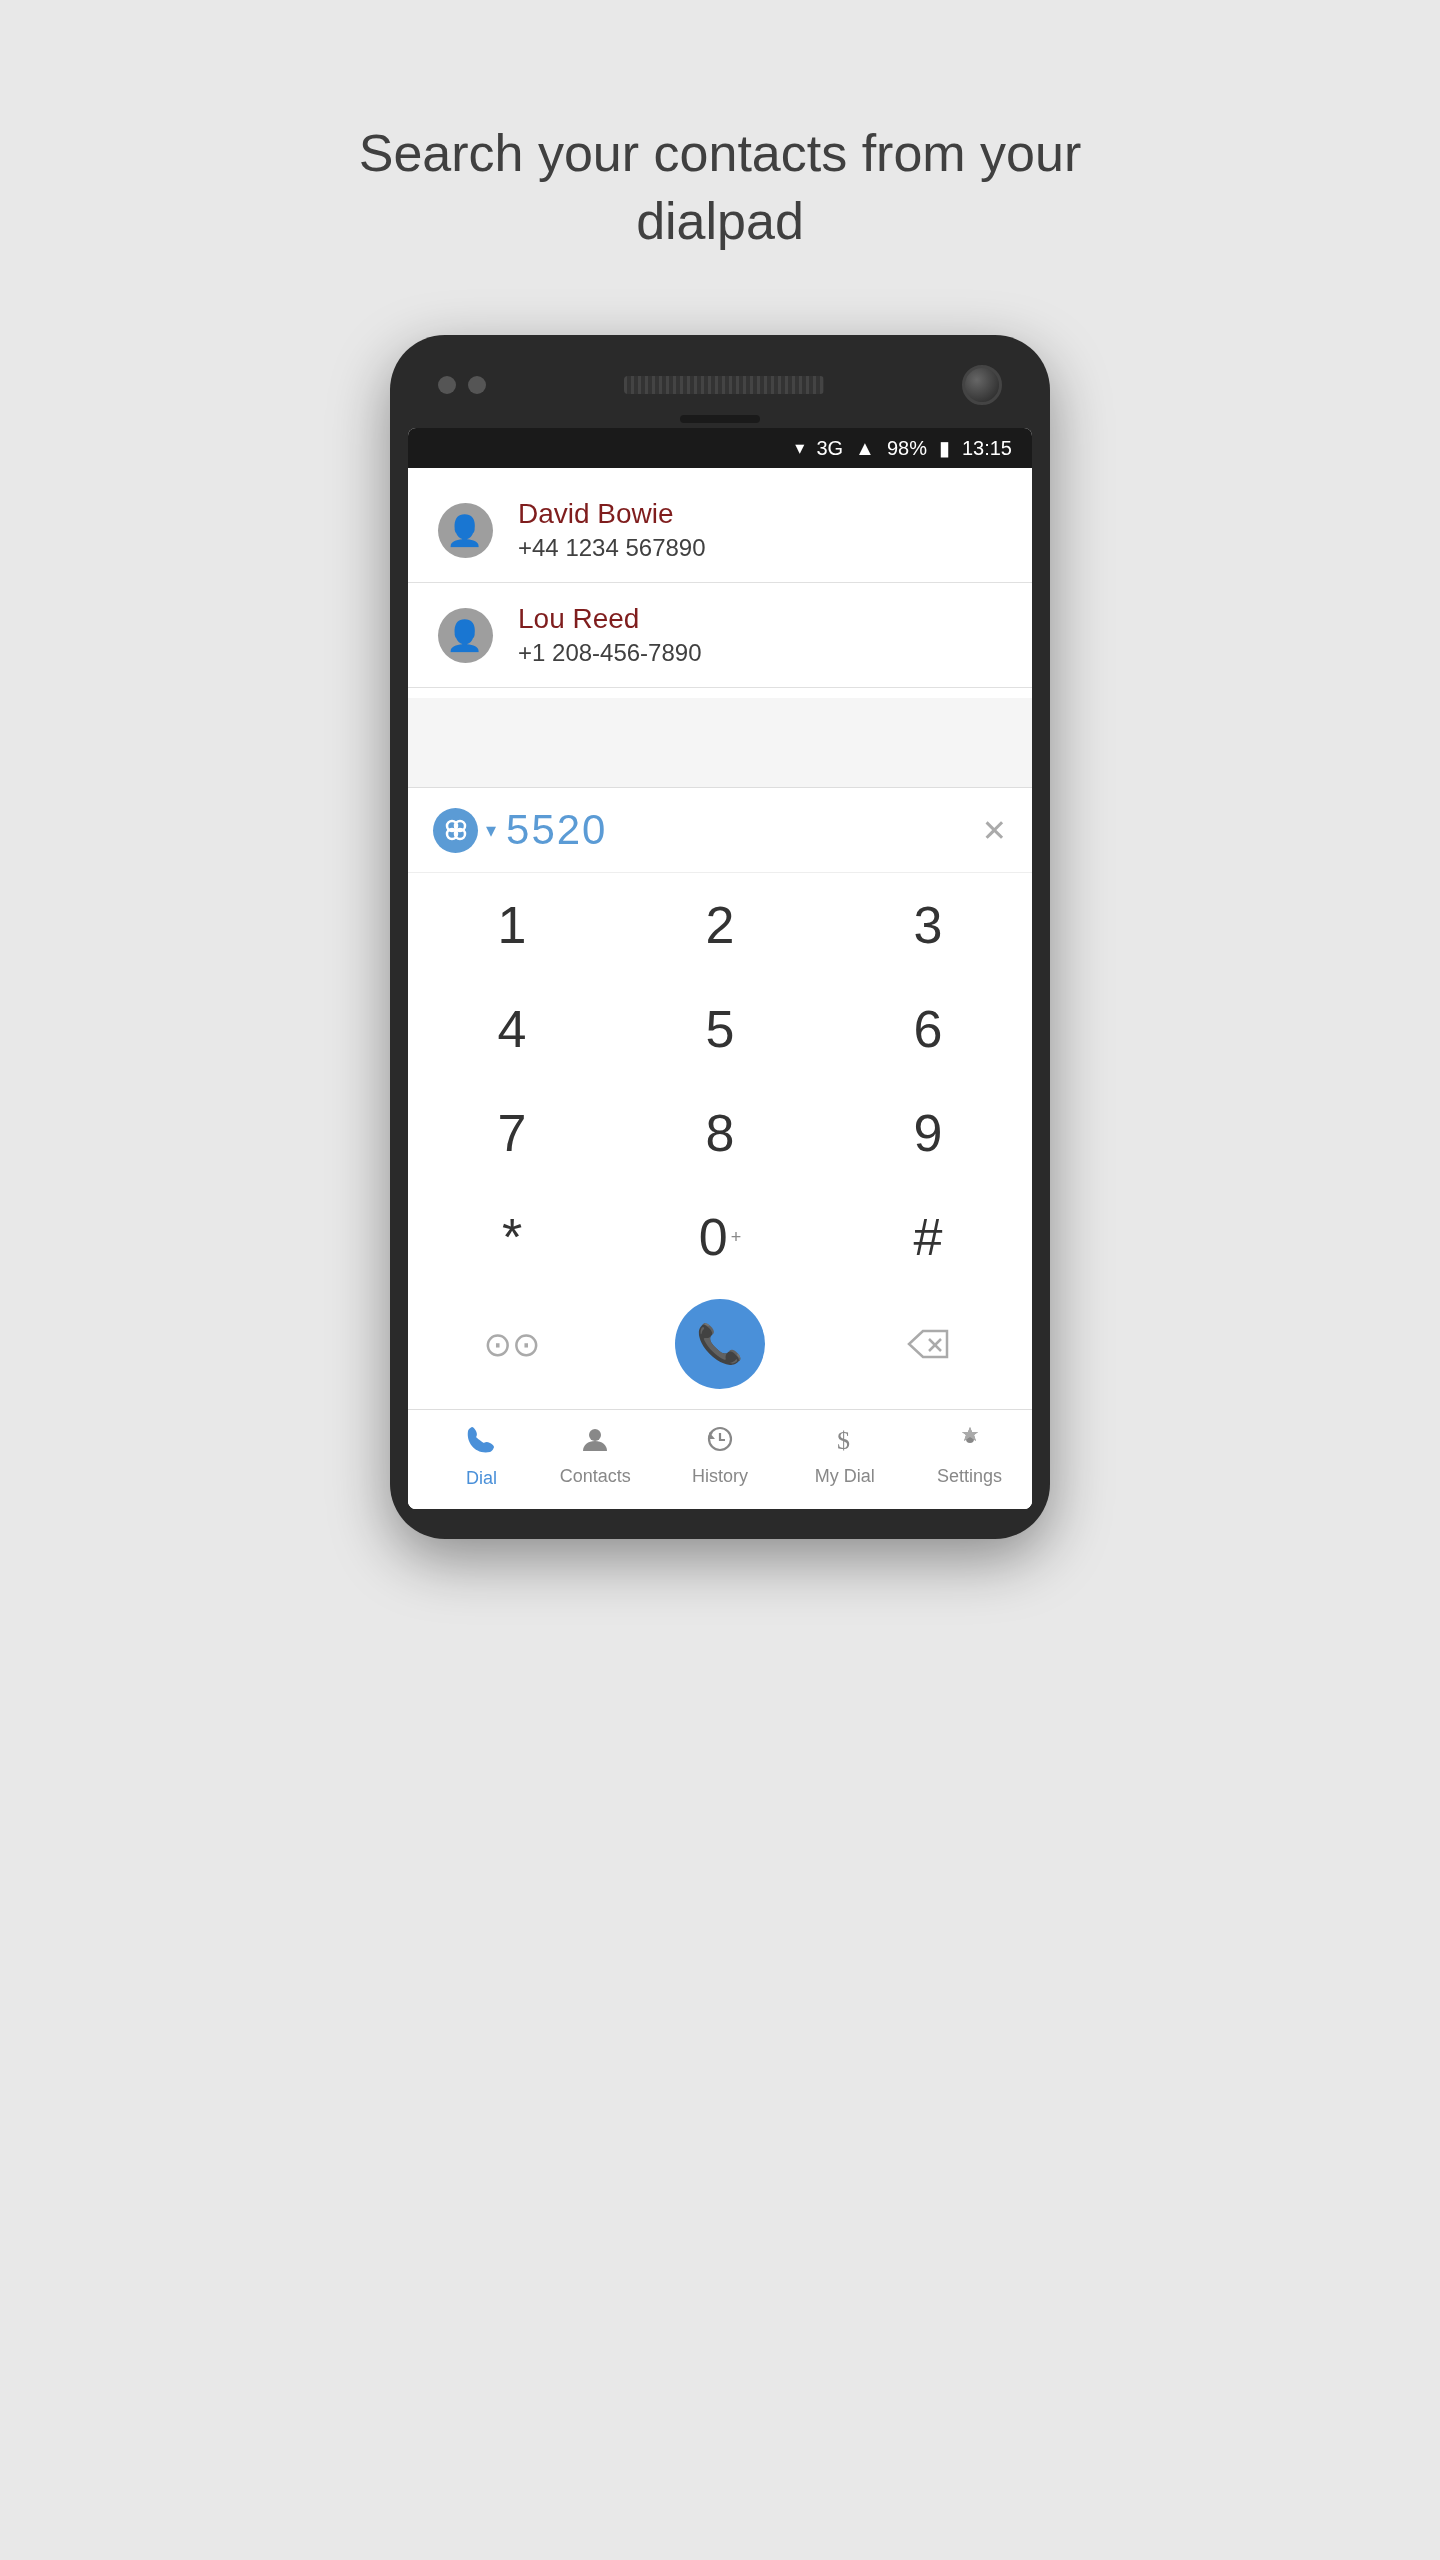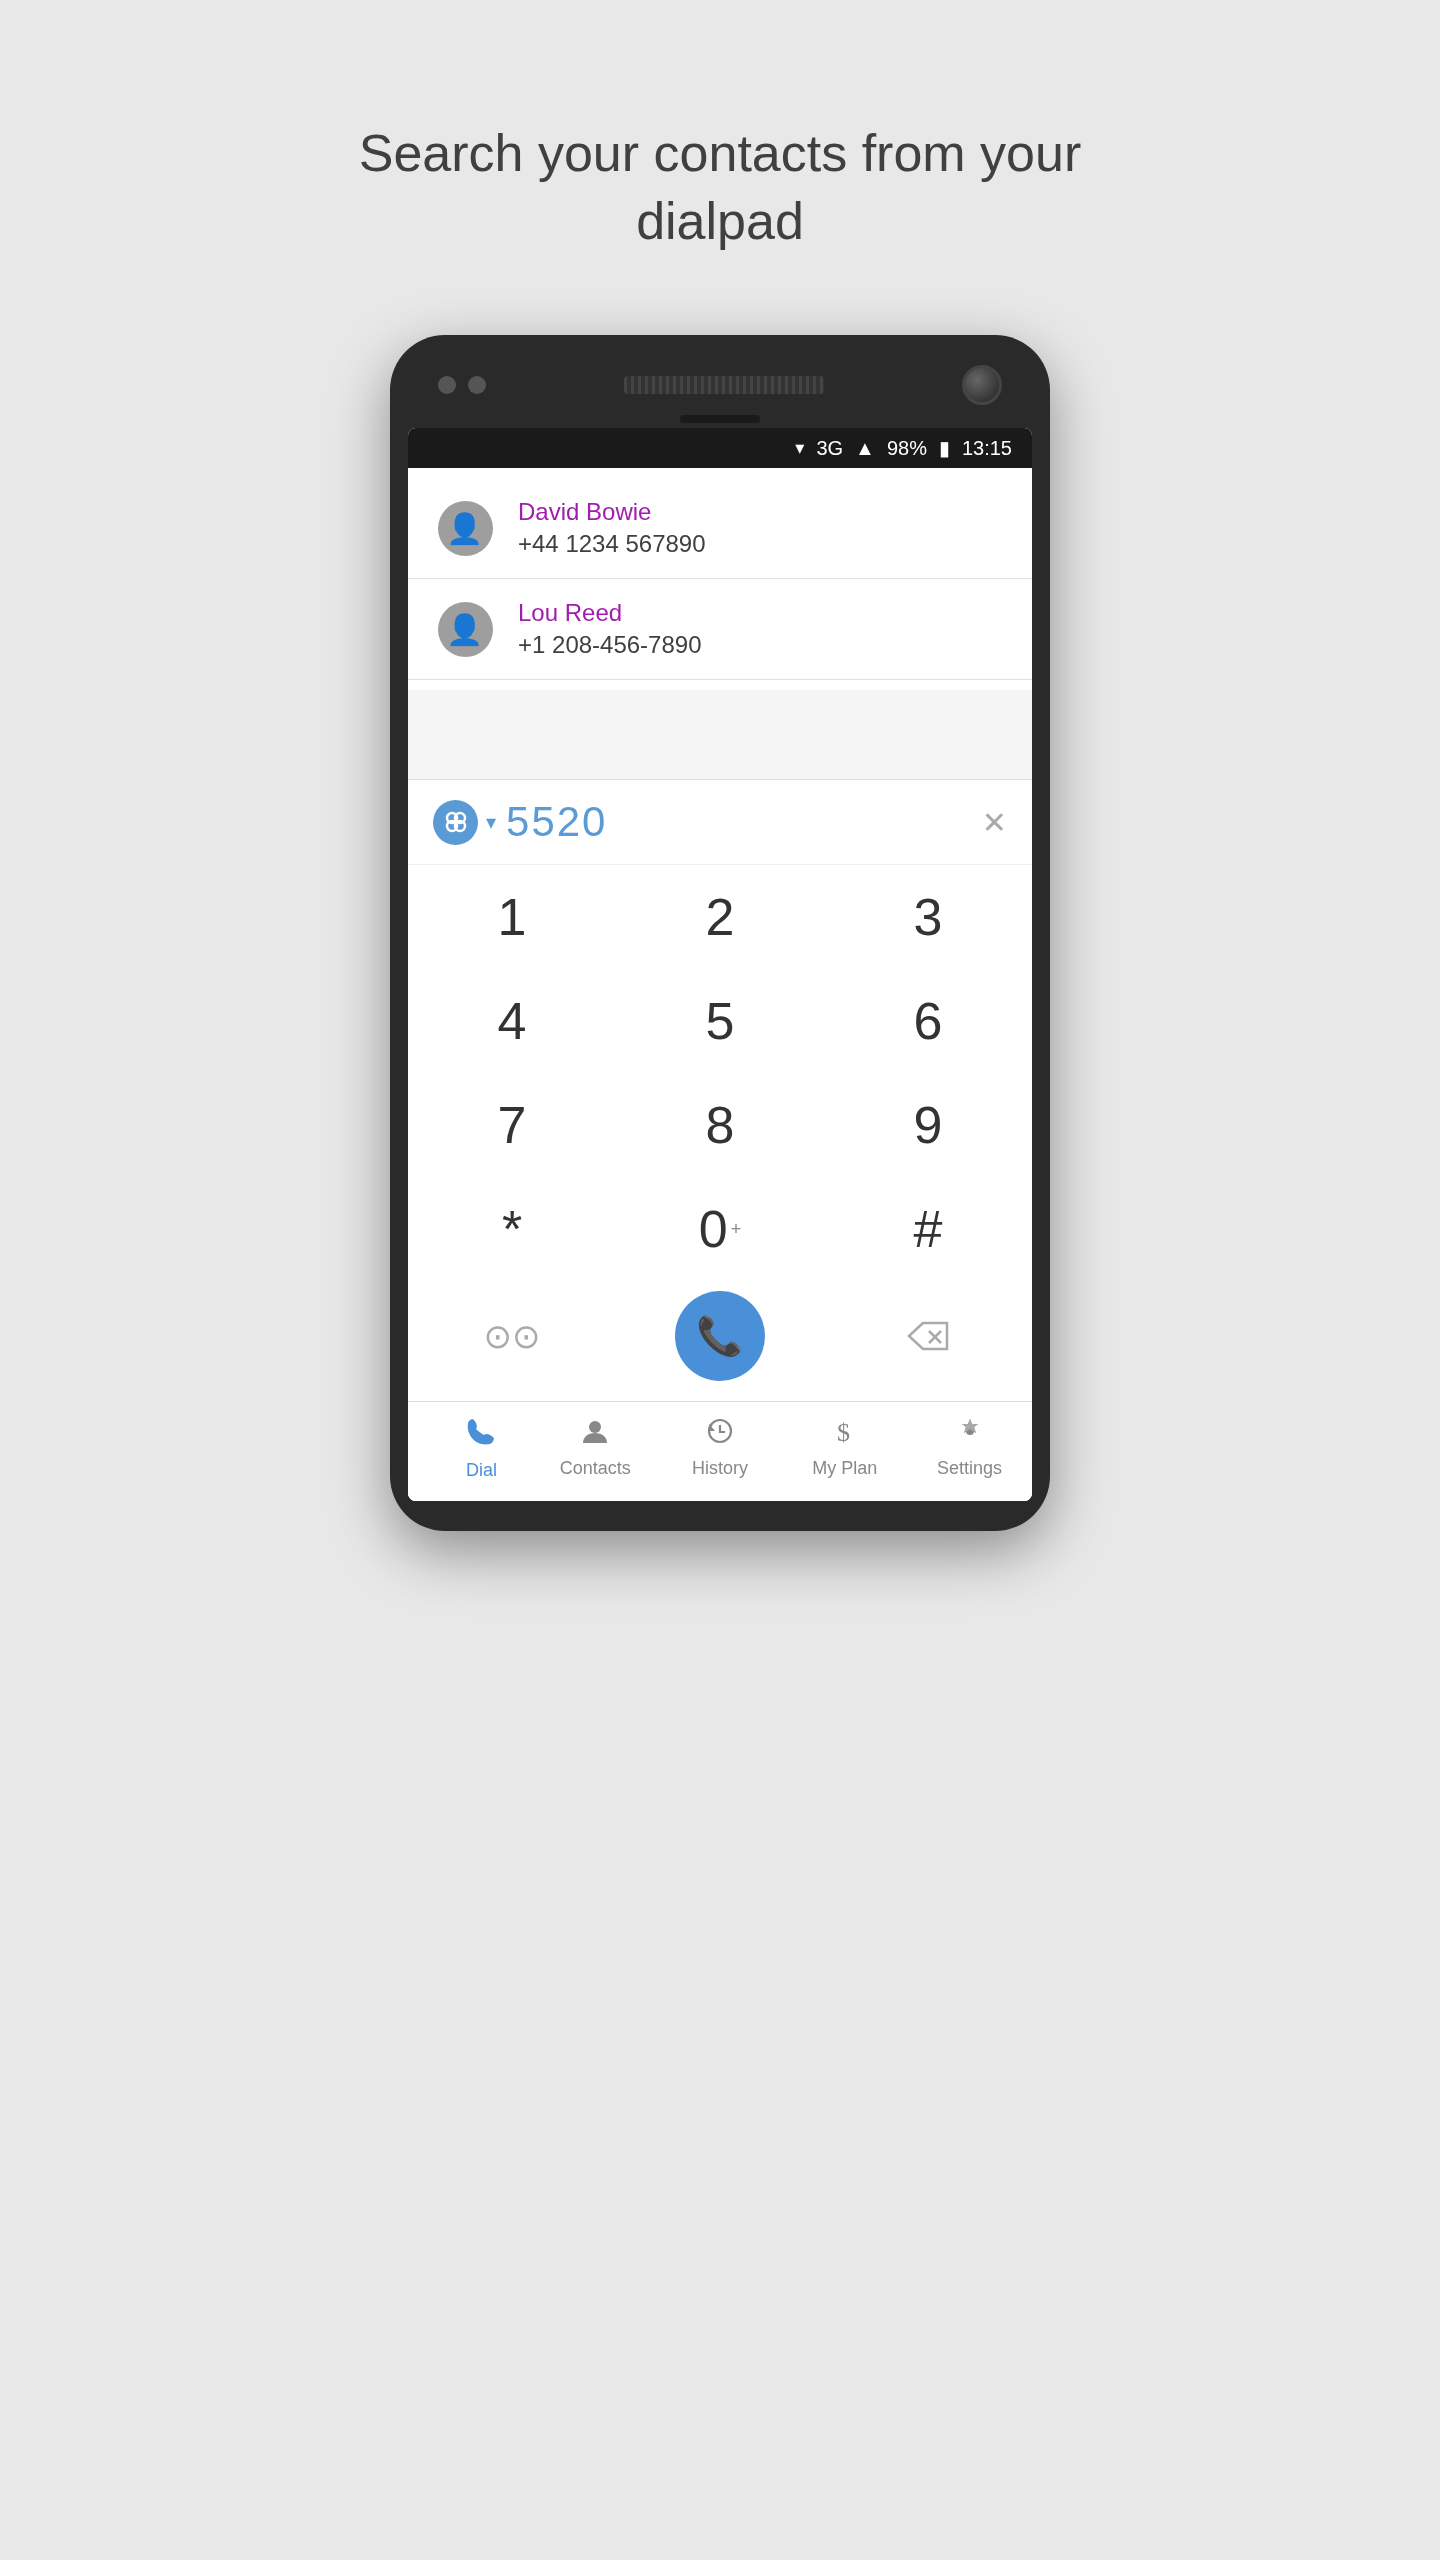--- a/index.html
+++ b/index.html
@@ -139,8 +139,8 @@
     }
 
     .contact-info .contact-name {
-      font-size: 24px;
-      color: #a21caf;
+      font-size: 28px;
+      color: #7f1d1d;
       font-weight: 400;
       margin-bottom: 4px;
     }

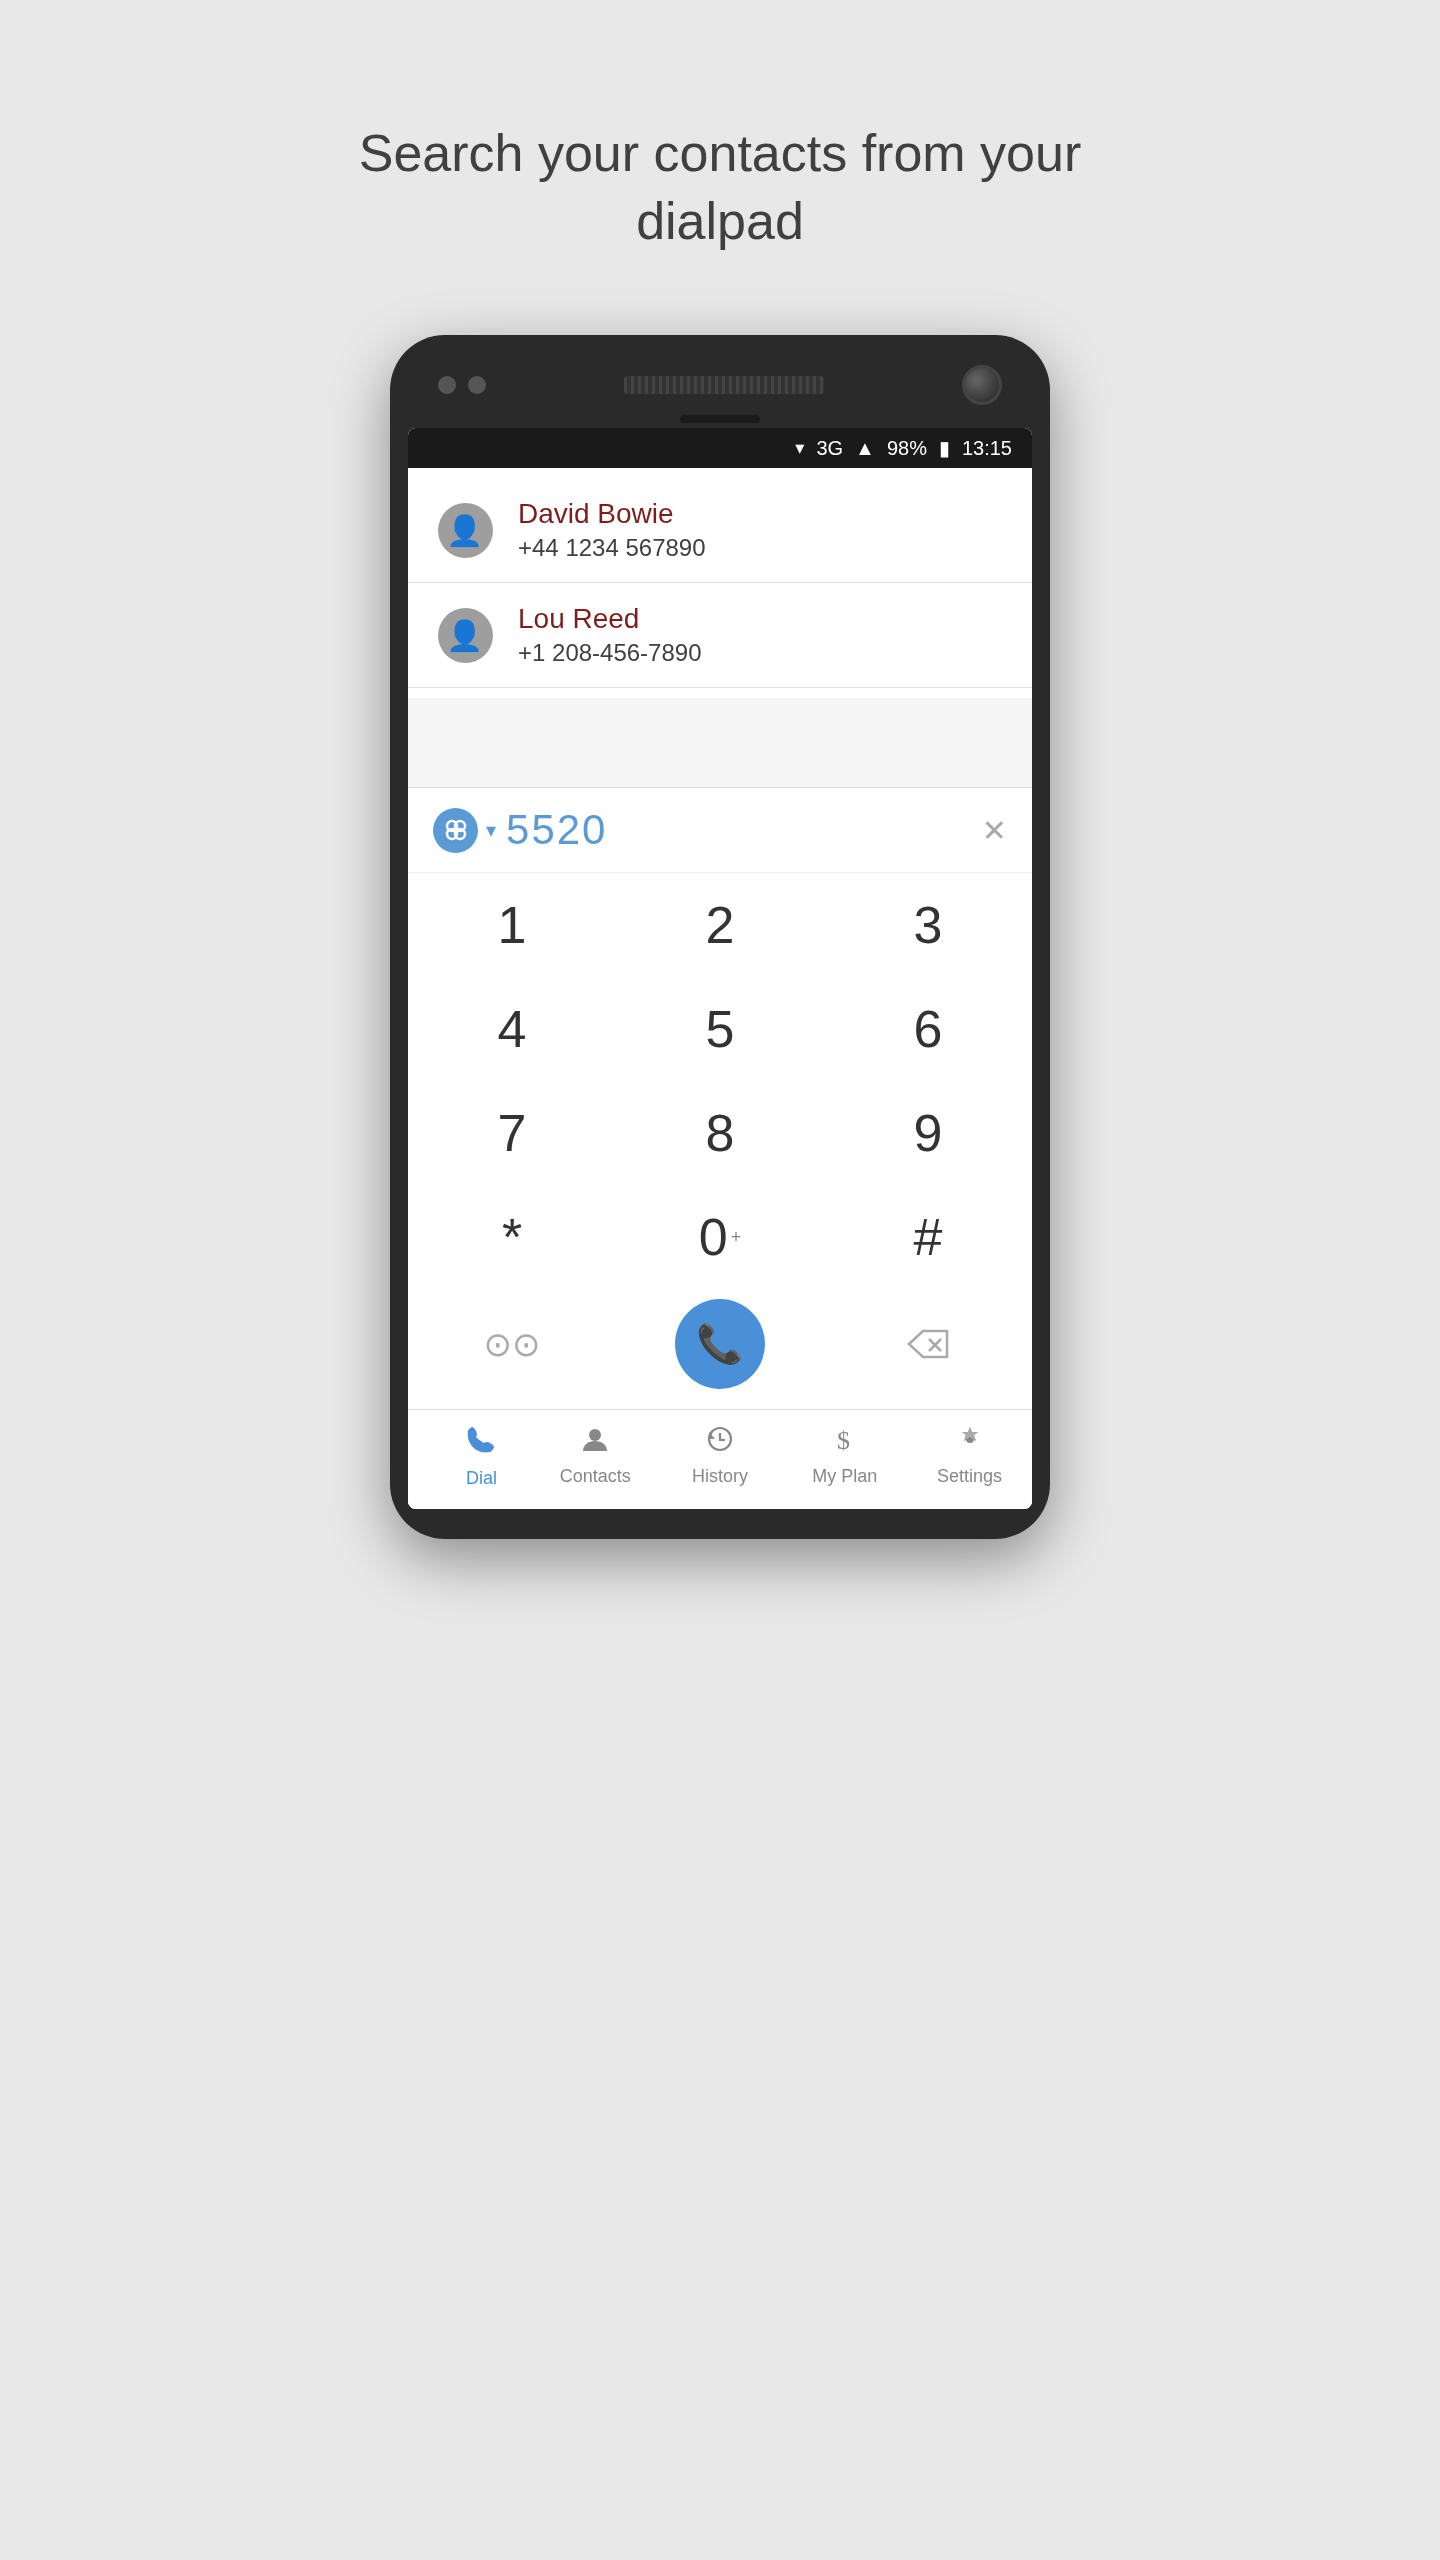--- a/index.html
+++ b/index.html
@@ -449,7 +449,7 @@
                 <text x="4" y="24" font-size="26" font-family="serif">$</text>
               </svg>
             </span>
-            <span class="nav-label">My Plan</span>
+            <span class="nav-label">My Dial</span>
           </div>
 
           <div class="nav-item">

